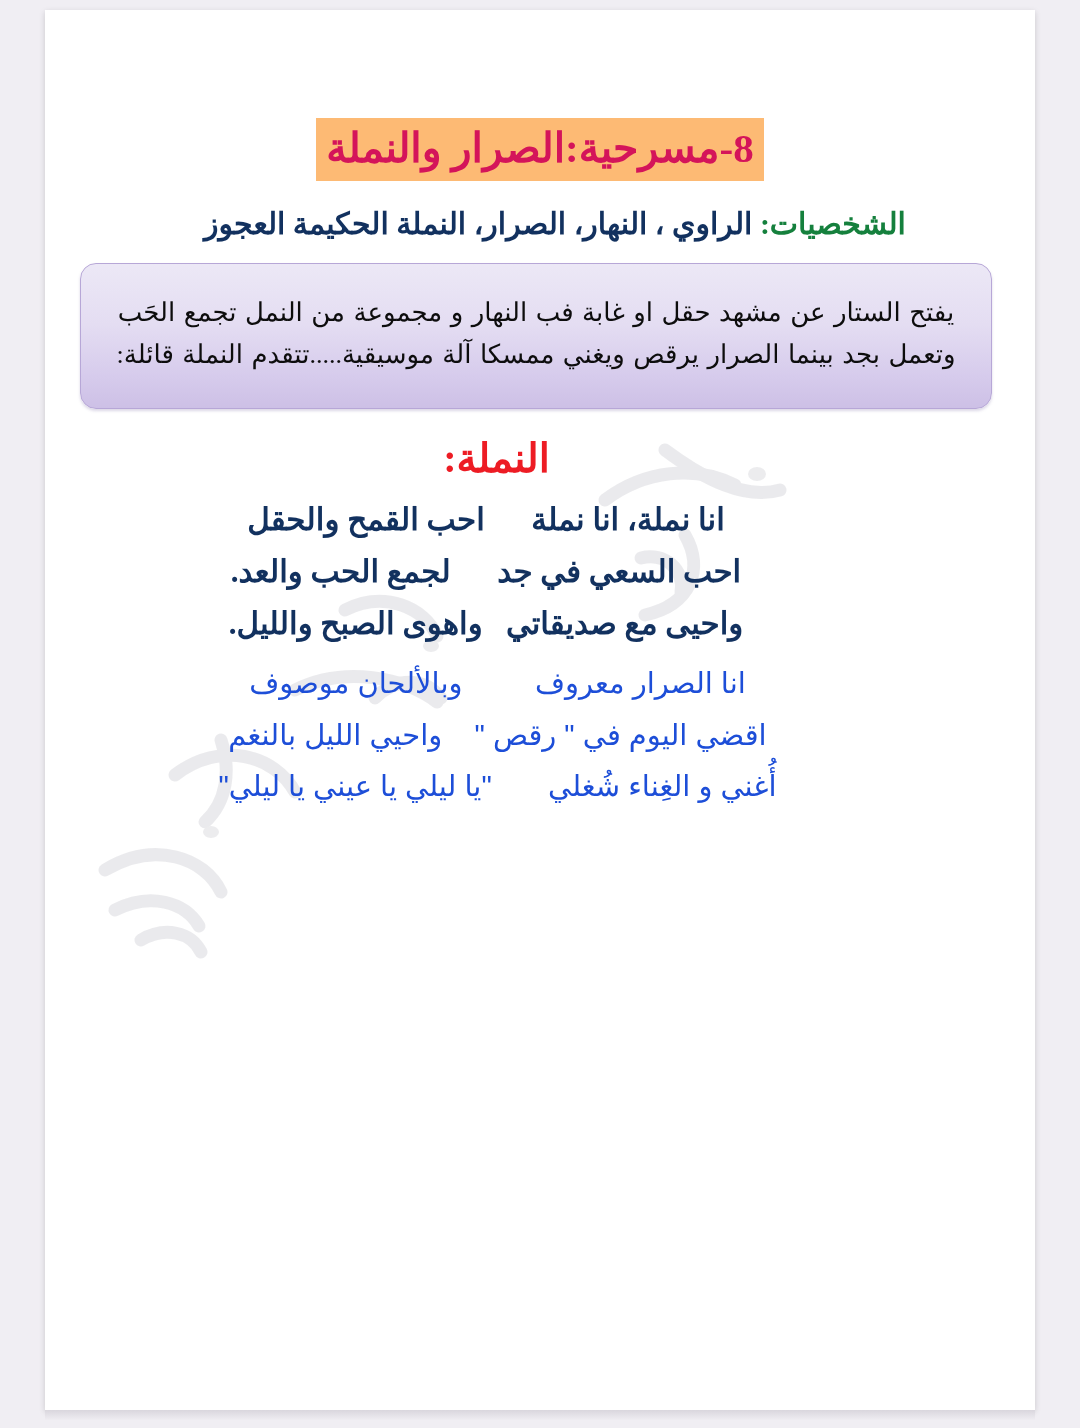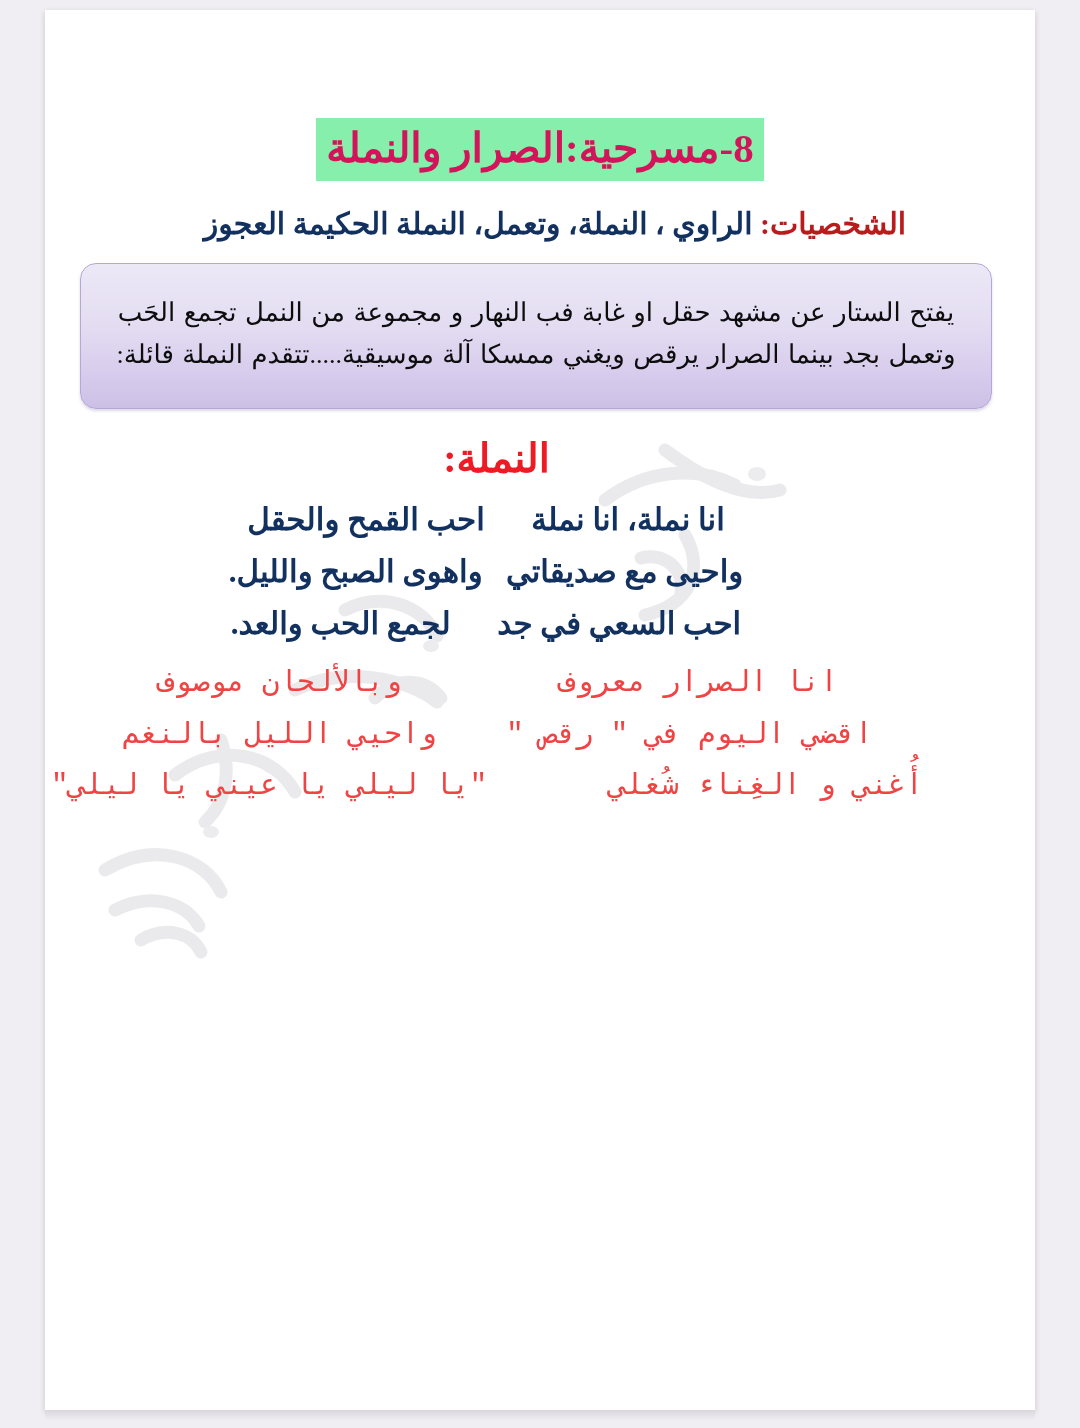--- a/index.html
+++ b/index.html
@@ -53,7 +53,7 @@
   }
   .doc-title {
     display: inline-block;
-    background: #86efac;
+    background: #fdba74;
     color: #d4145a;
     font-family: "Liberation Serif", "DejaVu Serif", serif;
     font-weight: bold;

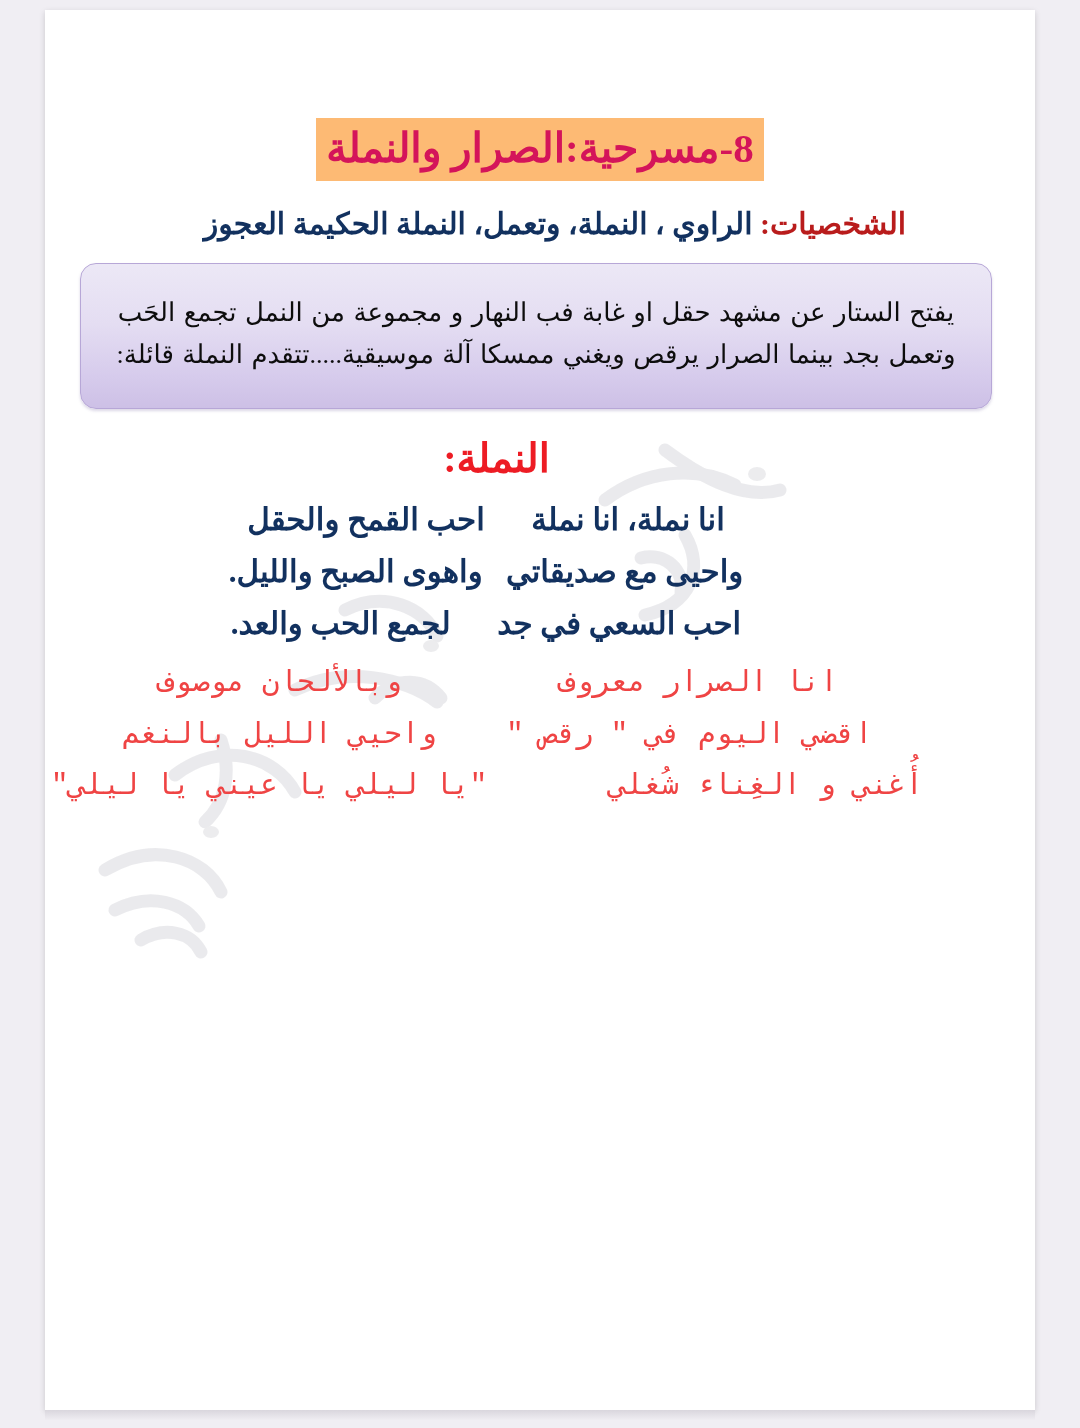--- a/index.html
+++ b/index.html
@@ -193,7 +193,7 @@
     </div>
 
     <div class="characters">
-      <span class="label">الشخصيات:</span><span> الراوي ، النملة، وتعمل، النملة الحكيمة العجوز</span>
+      <span class="label">الشخصيات:</span><span> الراوي ، النهار، الصرار، النملة الحكيمة العجوز</span>
     </div>
 
     <div class="stage-box">

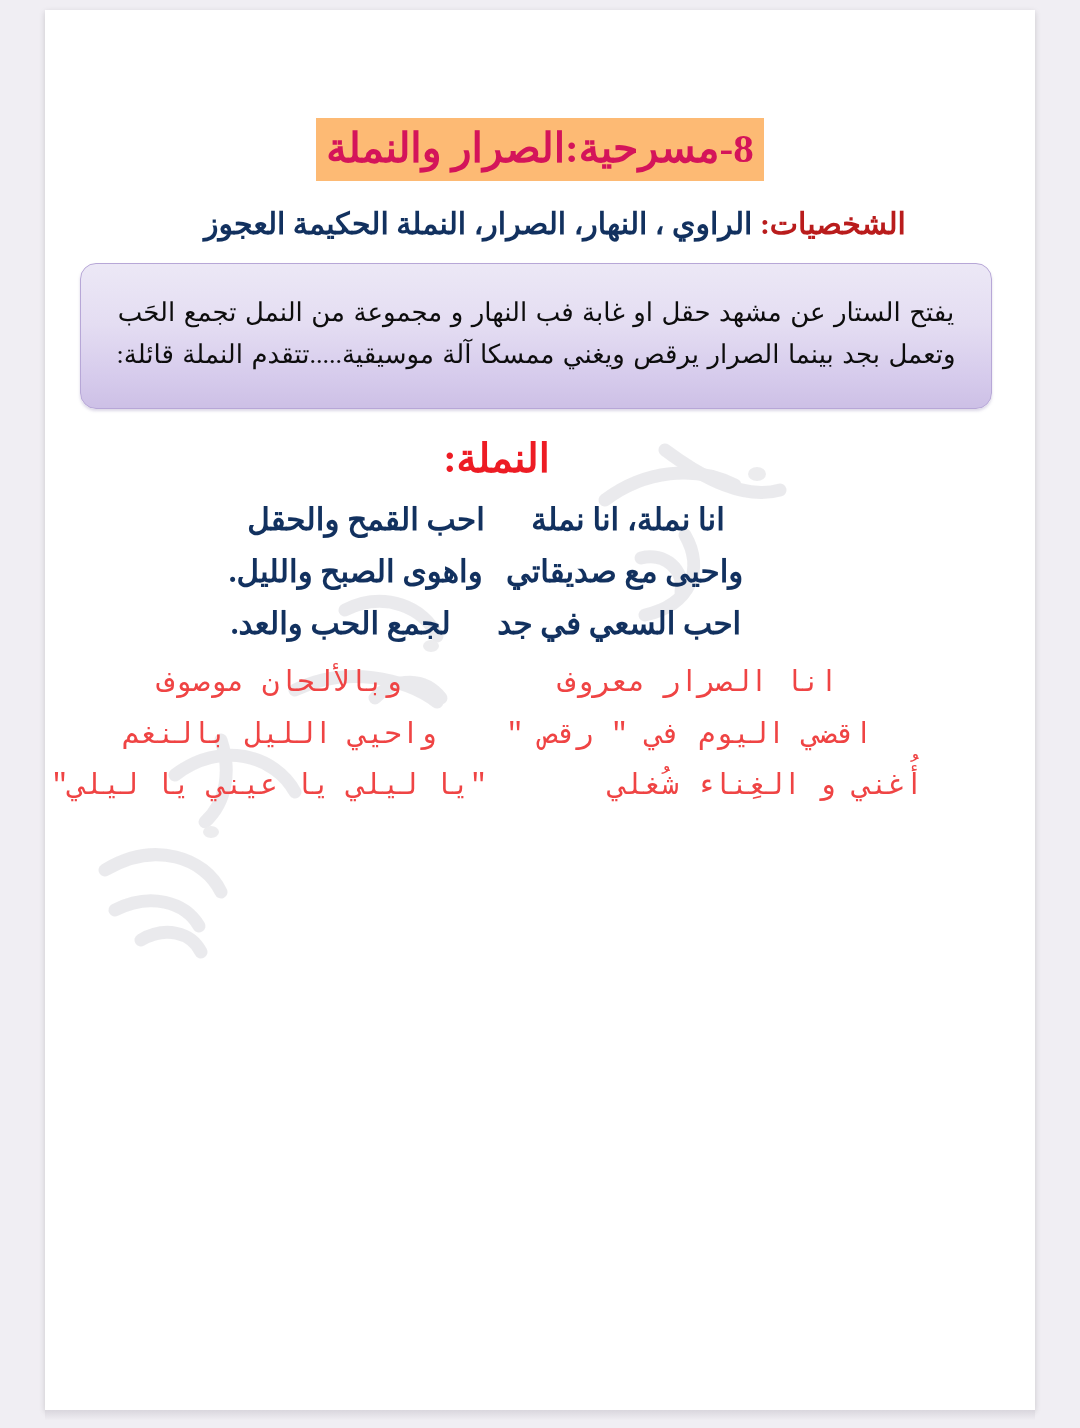--- a/index.html
+++ b/index.html
@@ -76,7 +76,7 @@
     direction: rtl;
   }
   .characters .label {
-    color: #b91c1c;
+    color: #15803d;
   }
 
   

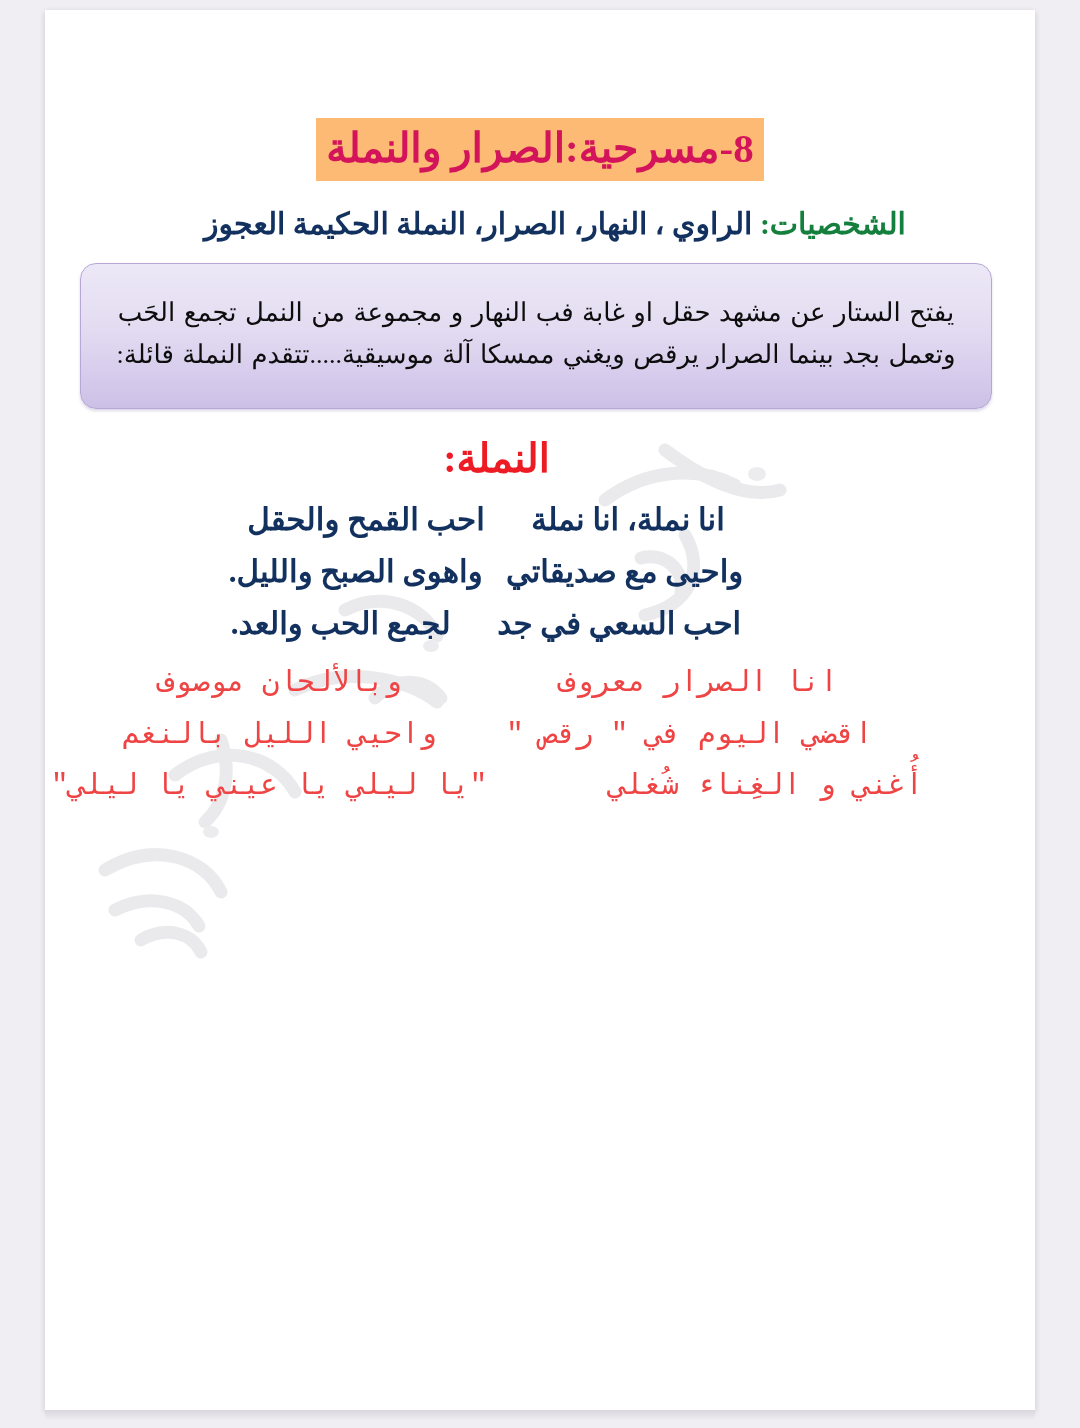--- a/index.html
+++ b/index.html
@@ -204,8 +204,8 @@
 
     <div class="verses ant-verses">
       <span class="verse-line">انا نملة، انا نملة      احب القمح والحقل</span>
+      <span class="verse-line">احب السعي في جد      لجمع الحب والعد.</span>
       <span class="verse-line">واحيى مع صديقاتي   واهوى الصبح والليل.</span>
-      <span class="verse-line">احب السعي في جد      لجمع الحب والعد.</span>
     </div>
 
 

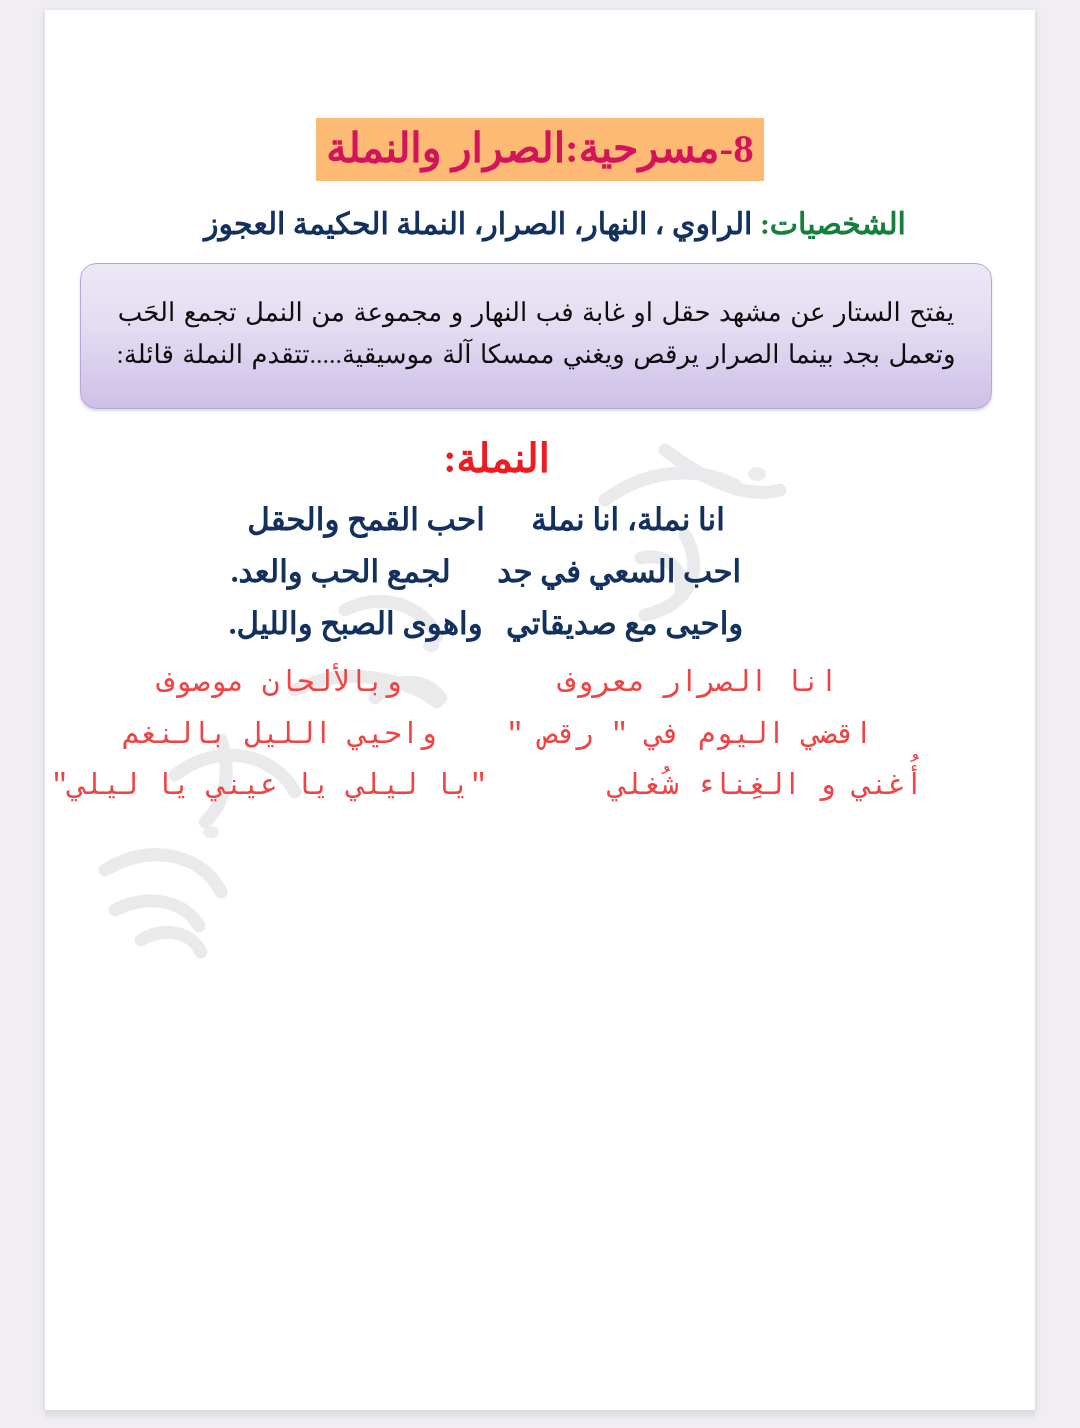--- a/index.html
+++ b/index.html
@@ -141,11 +141,11 @@
     margin: 8px 112px 0 0;
   }
   .verses.cricket-verses .verse-line {
-    font-family: Liberation Mono, monospace;
+    font-family: Liberation Sans, sans-serif;
     font-weight: normal;
     font-size: 29px;
     line-height: 1.78;
-    color: #ef4444;
+    color: #1d4ed8;
     padding-left: 27px;
   }
 

